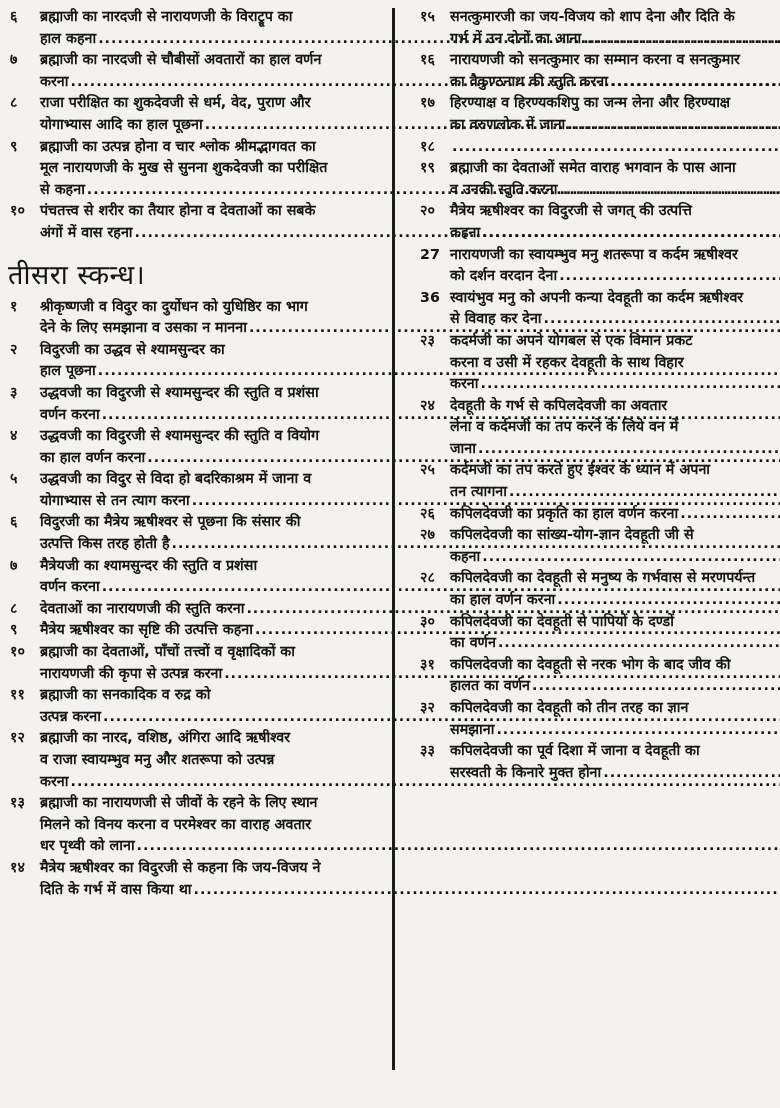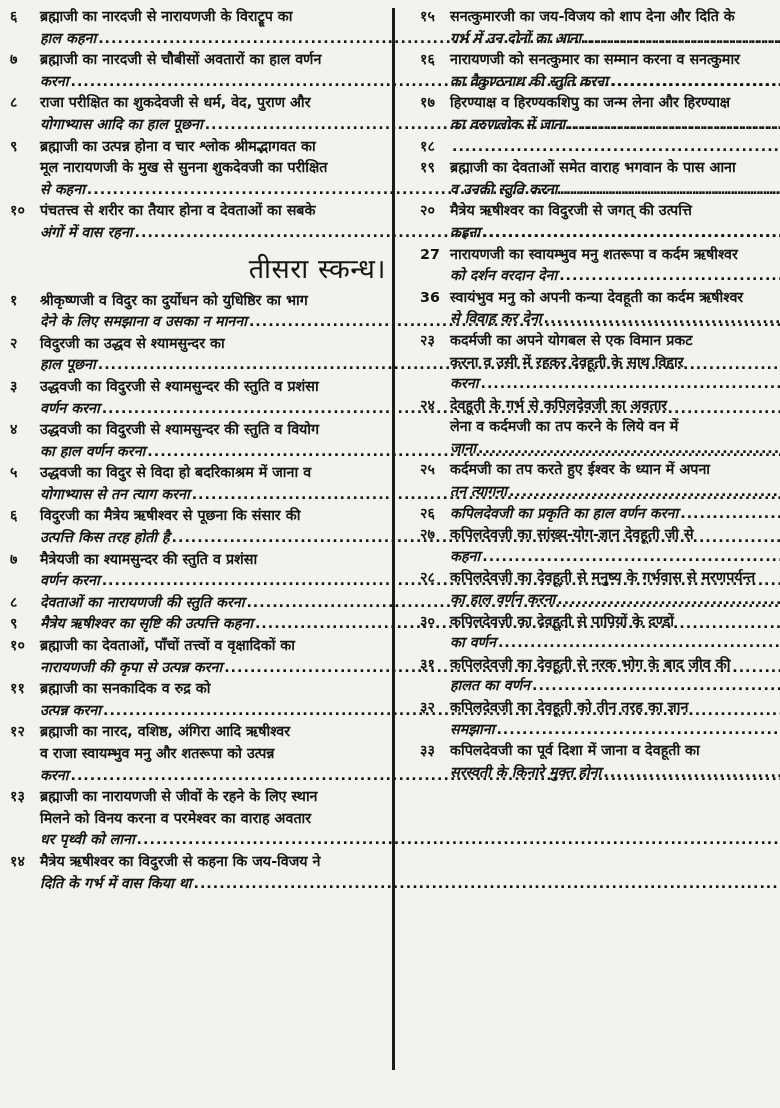--- a/index.html
+++ b/index.html
@@ -59,7 +59,7 @@
       display: flex;
       align-items: baseline;
     }
-    .leader .lead-text { flex: 0 0 auto; white-space: nowrap; font-style: italic; }
+    .leader .lead-text { flex: 0 0 auto; white-space: nowrap; }
     .leader .dots {
       flex: 1 1 auto;
       overflow: hidden;

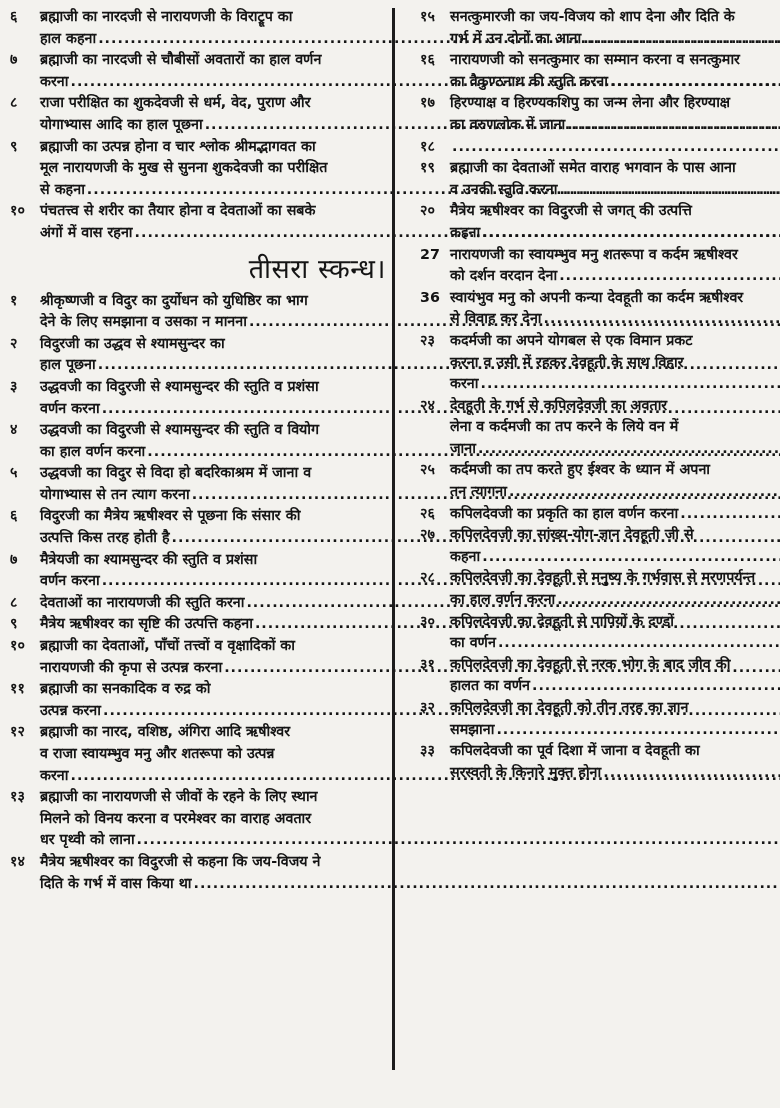--- a/index.html
+++ b/index.html
@@ -71,11 +71,11 @@
       content: "....................................................................................................................................";
     }
     .section-heading {
-      text-align: right;
+      text-align: left;
       font-size: 27px;
       line-height: 38px;
       font-weight: normal;
-      margin: 6px 0 2px 0;
+      margin: 12px 0 2px 0;
       letter-spacing: 0.5px;
     }
   </style>

